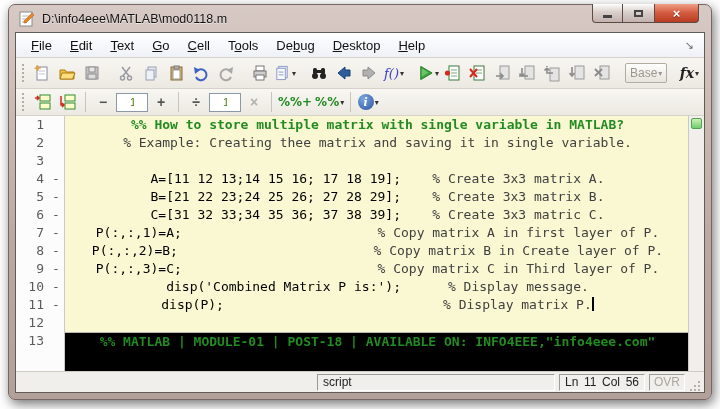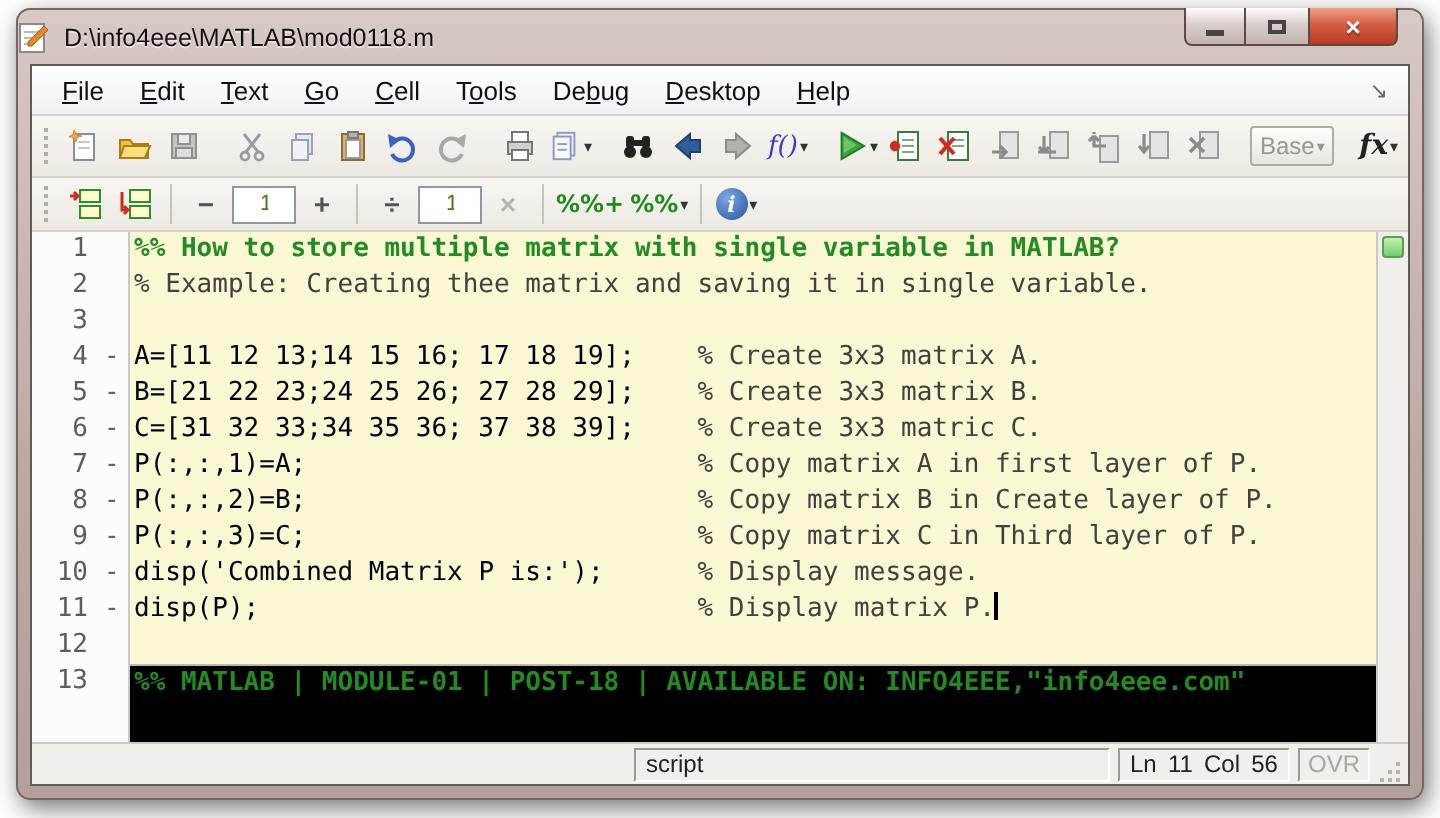--- a/index.html
+++ b/index.html
@@ -11,7 +11,7 @@
     border:1px solid #776662;border-radius:7px;
     background:linear-gradient(#d7c9c4,#bba8a1 60%,#b2a09a);
     box-shadow:2px 4px 12px rgba(0,0,0,.55);display:flex;flex-direction:column;}
-  .titlebar{height:27px;display:flex;align-items:center;padding:0 0;position:relative;}
+  .titlebar{height:27px;display:flex;align-items:center;padding:0 10px;position:relative;}
   .title-icon{width:16px;height:16px;margin-right:7px;flex:0 0 auto;}
   .title-text{font-size:12.5px;color:#111;text-shadow:0 1px 0 rgba(255,255,255,.55);
     white-space:nowrap;}

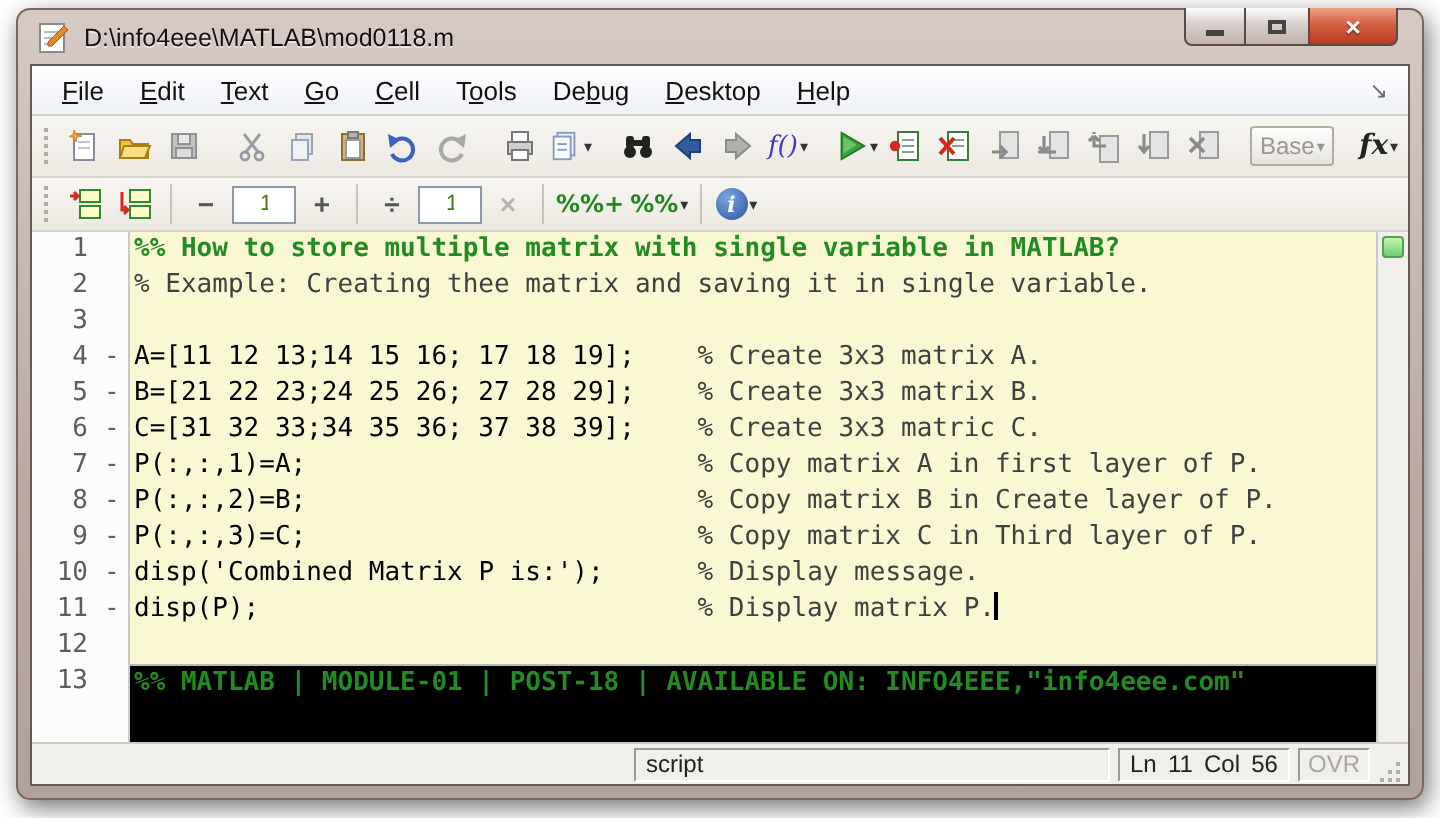--- a/index.html
+++ b/index.html
@@ -76,7 +76,7 @@
     border-right:1px solid #c9c9c9;padding-left:2px;}
   .gutter-fill{flex:1;display:flex;}
   .gutter-fill .ln,.gutter-fill .dash{height:100%;}
-  .code{flex:1;white-space:pre;padding-left:2px;background:#faf8d2;overflow:hidden;}
+  .code{flex:1;white-space:pre;padding-left:2px;background:#faf8d2;overflow:hidden;text-align:center;}
   .code.wcell{background:#000000;border-top:1px solid #b9b9b9;}
   .tk-cell{color:#228B22;font-weight:bold;}
   .tk-comment{color:#404040;}

